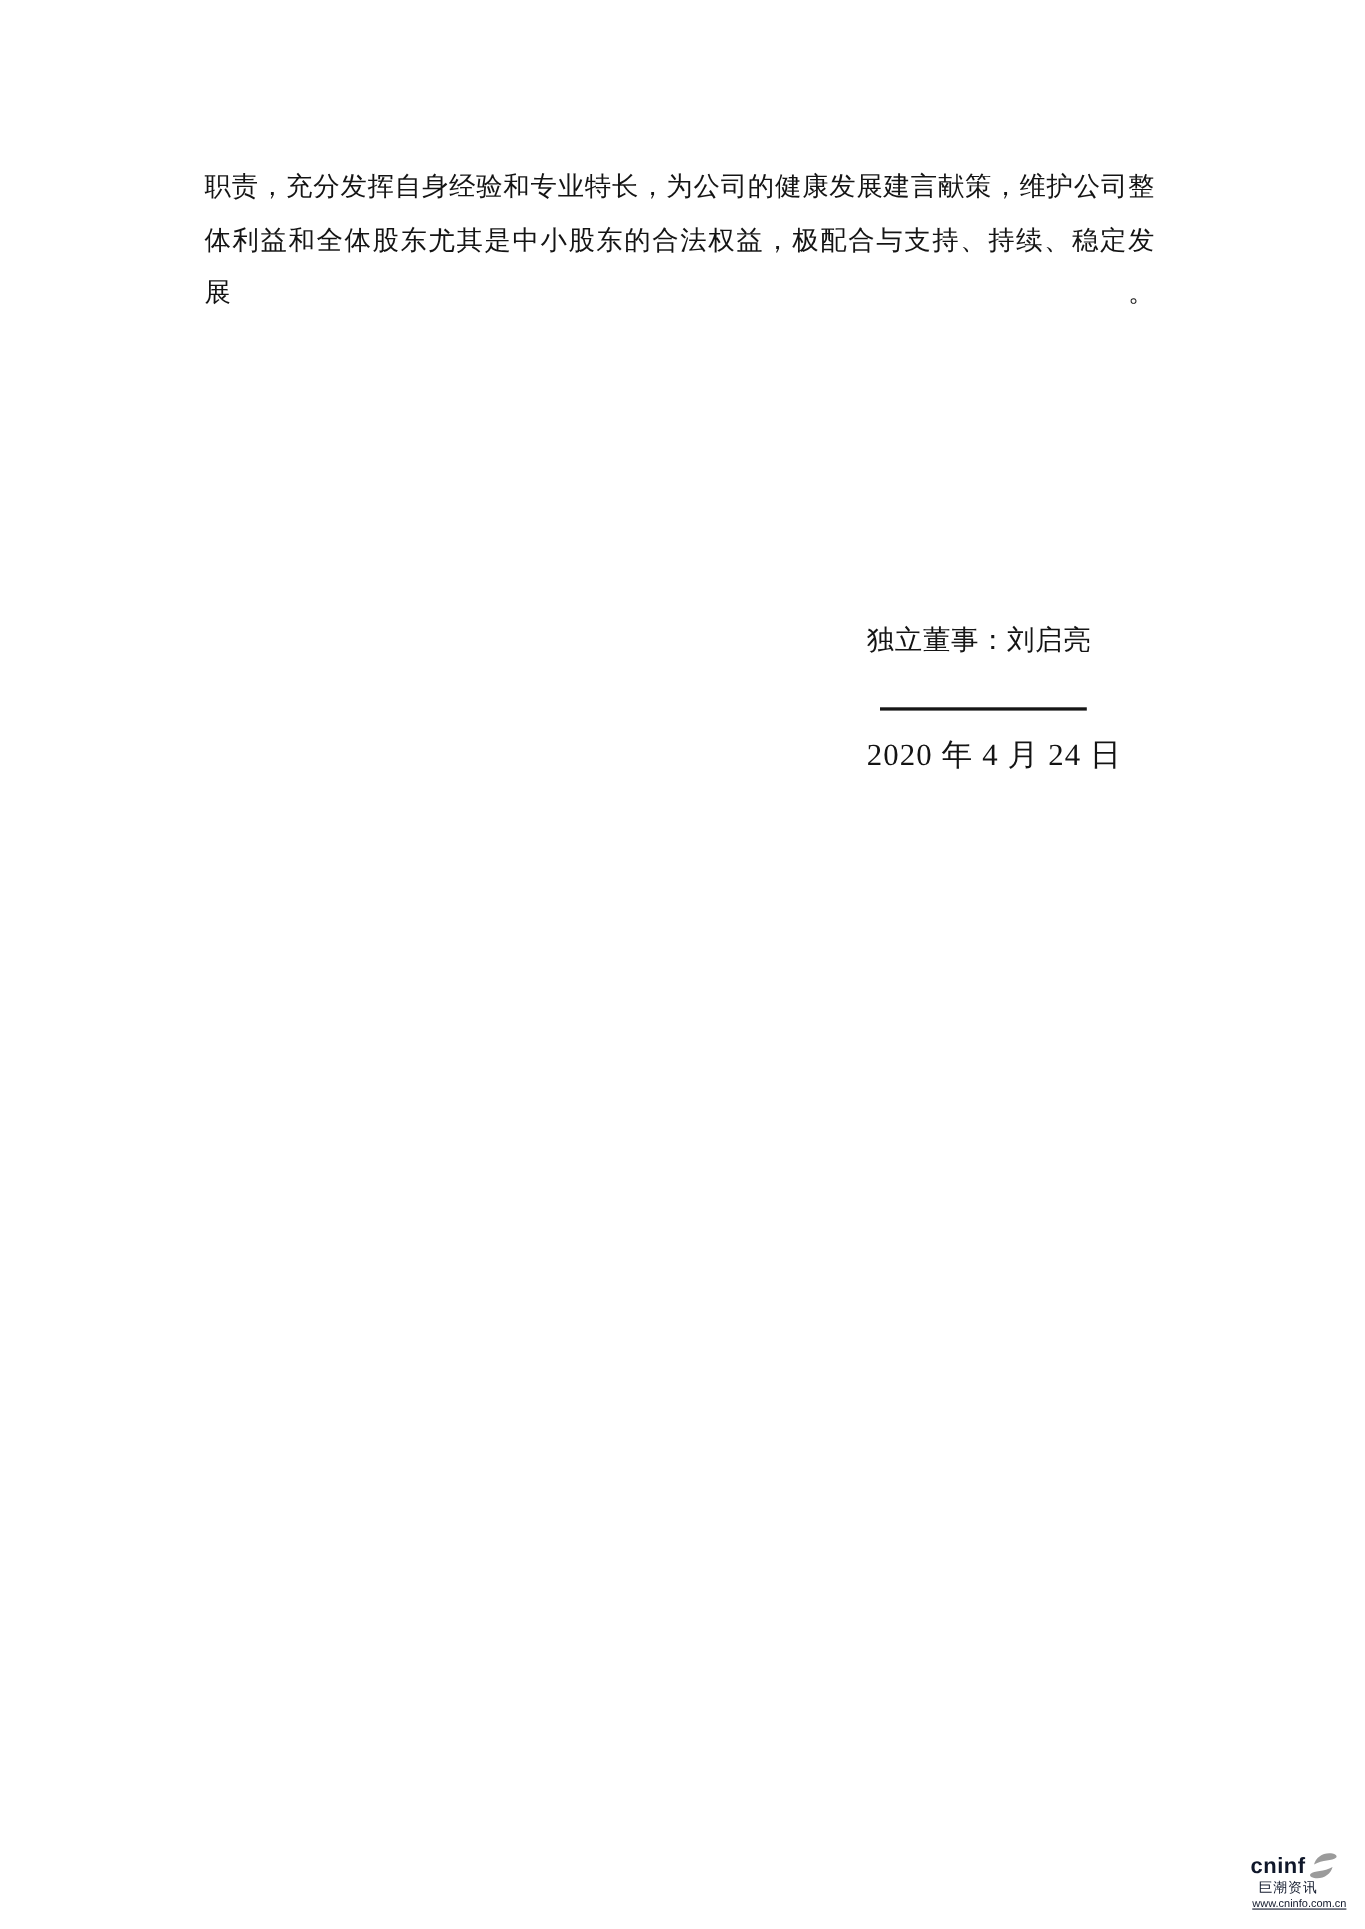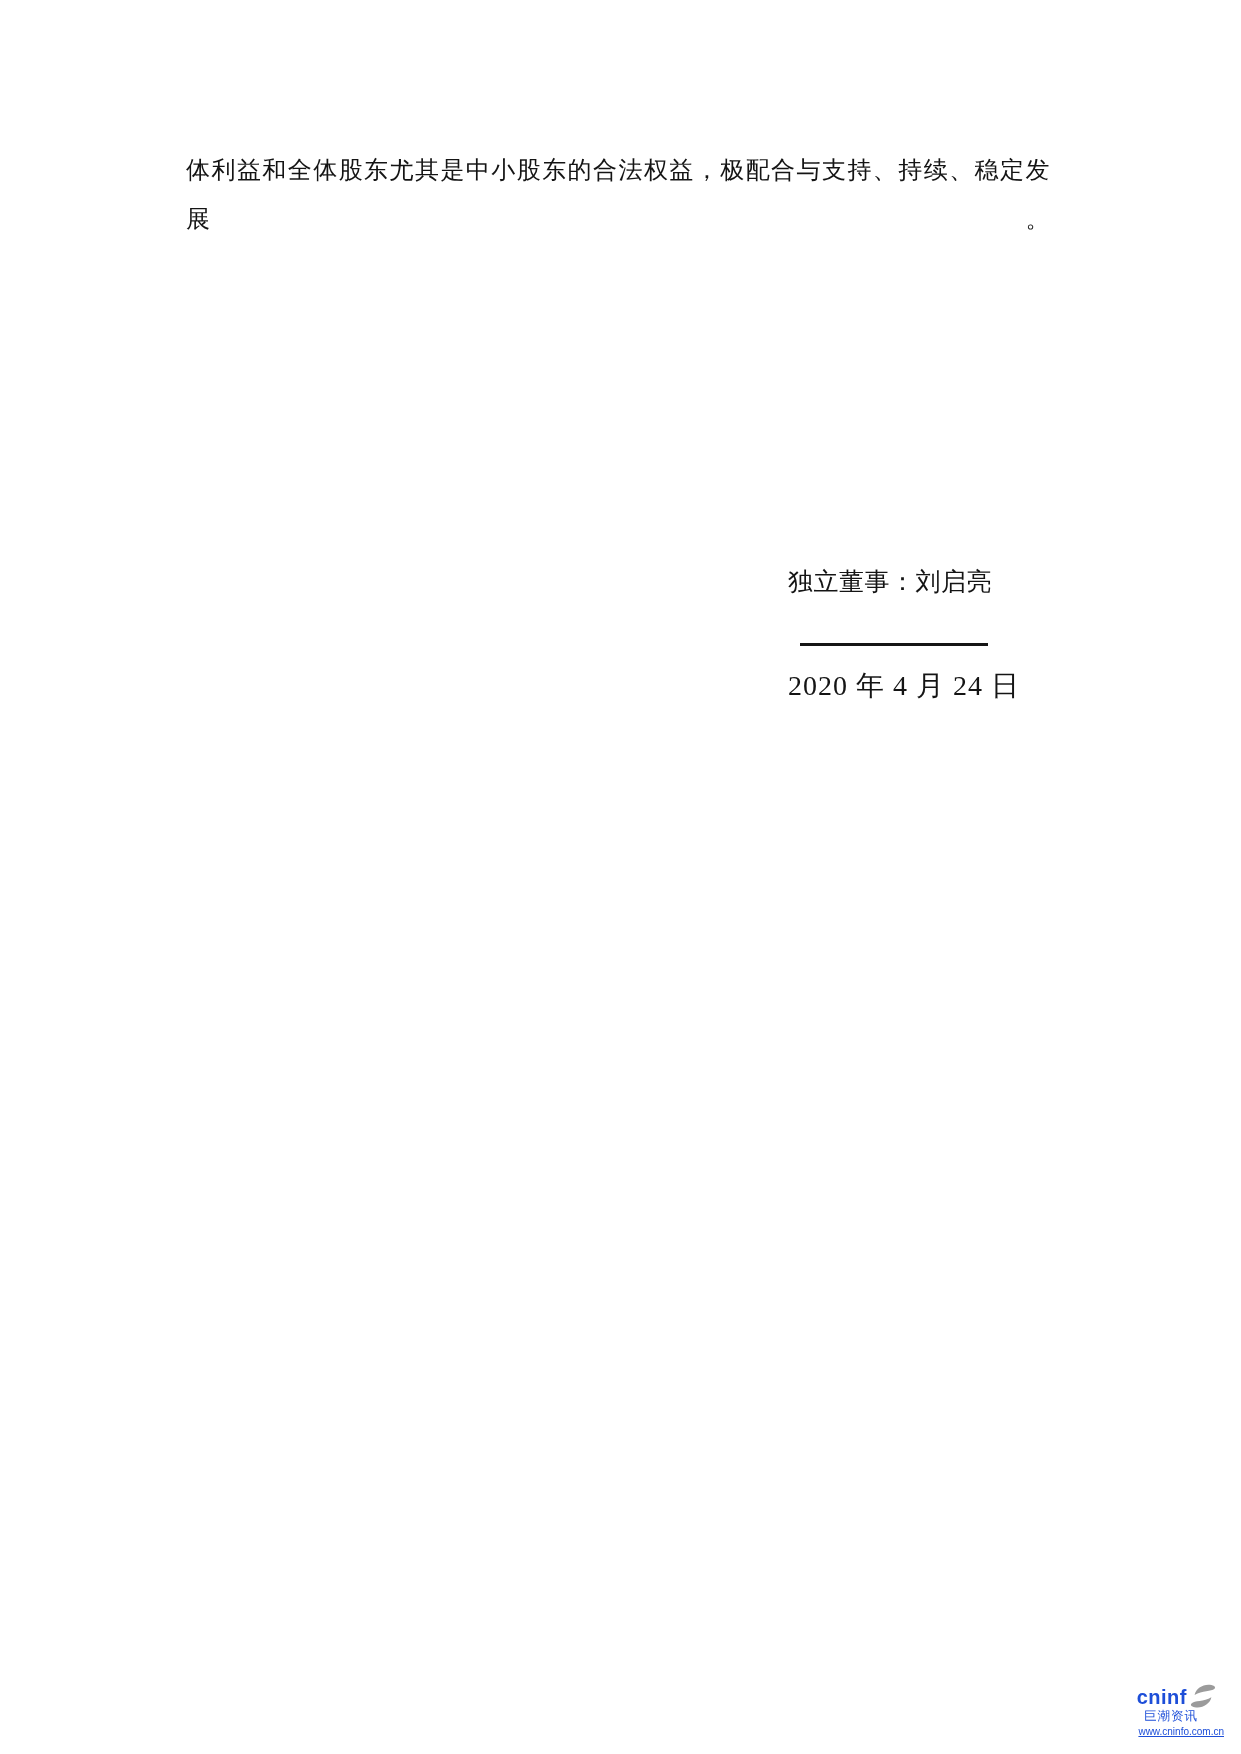--- a/index.html
+++ b/index.html
@@ -115,6 +115,7 @@
 <div class="page">
 
   <div class="paragraph">
+    <div class="para-line">职责，充分发挥自身经验和专业特长，为公司的健康发展建言献策，维护公司整</div>
     <div class="para-line">体利益和全体股东尤其是中小股东的合法权益，极配合与支持、持续、稳定发展。</div>
   </div>
 

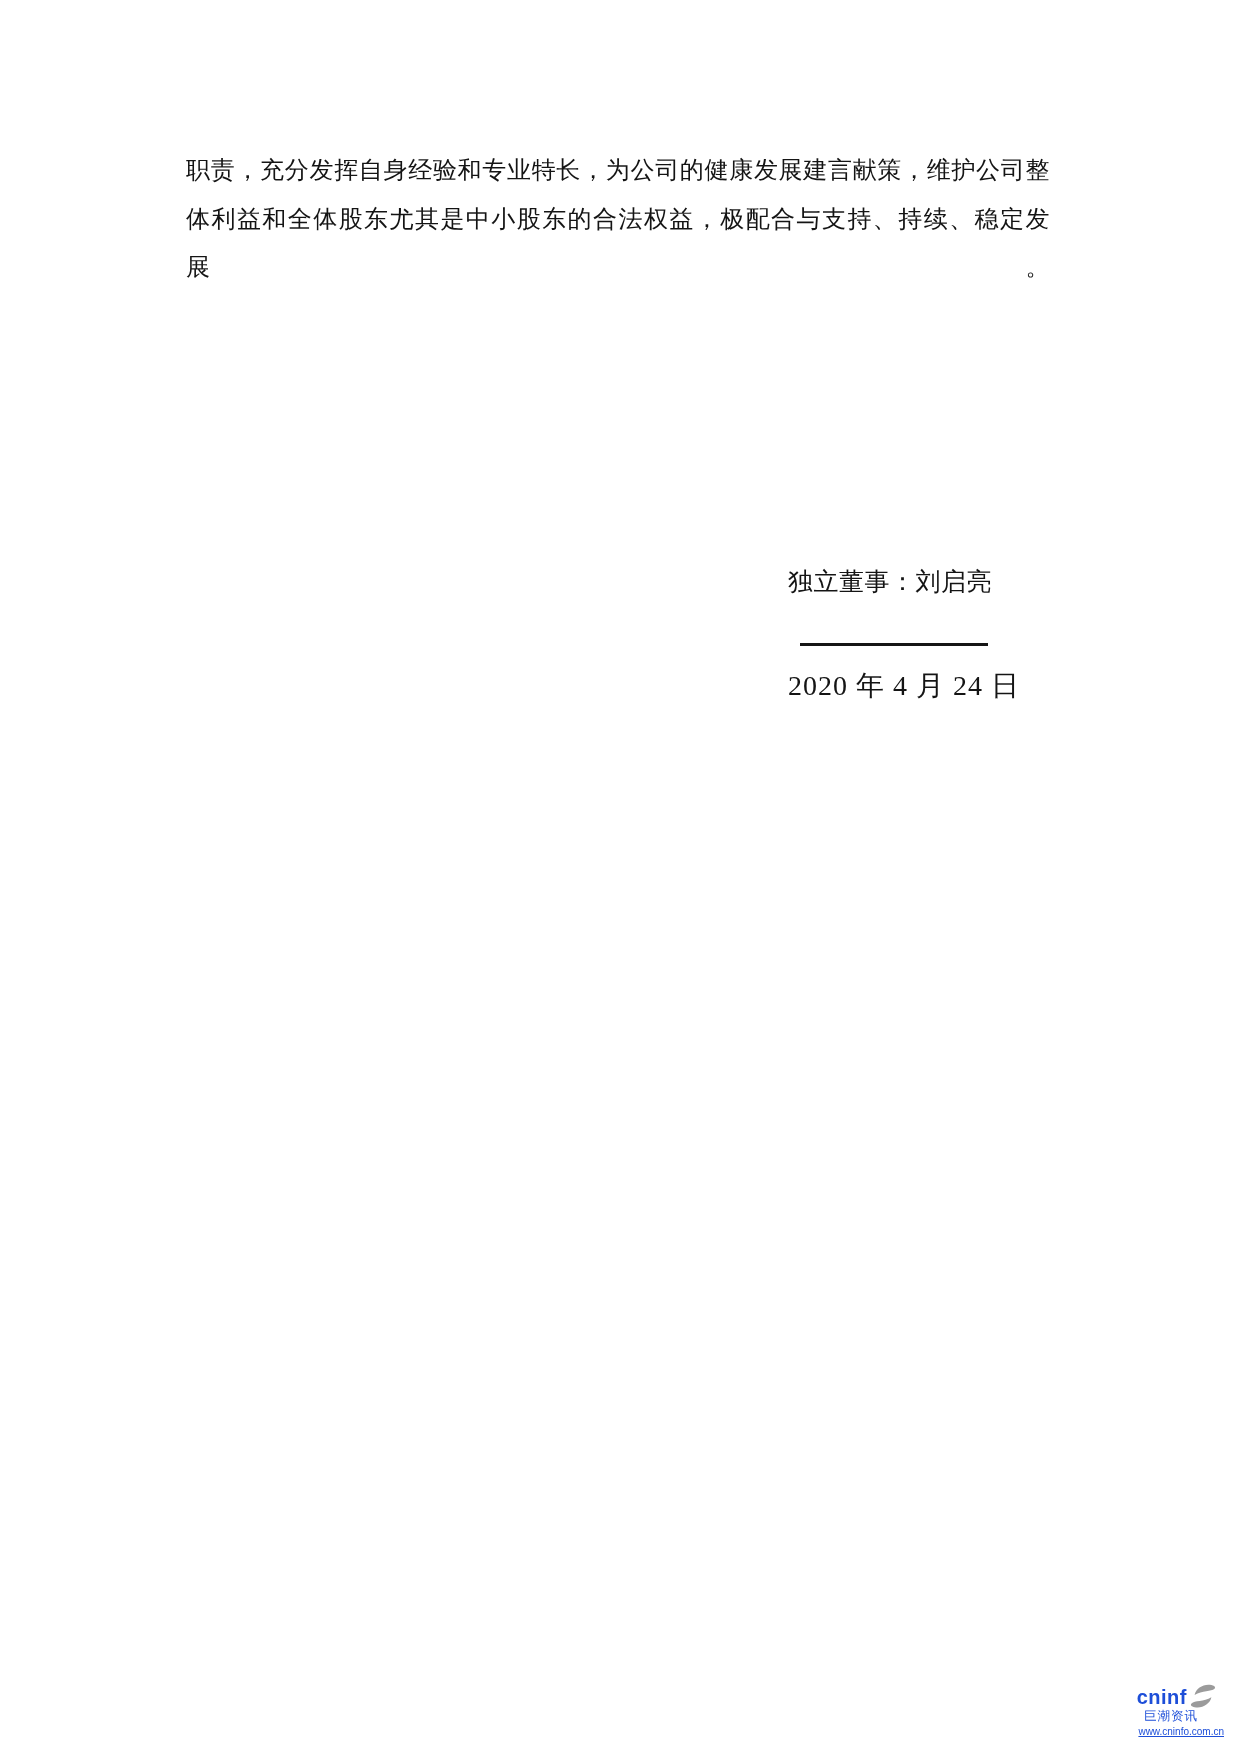--- a/index.html
+++ b/index.html
@@ -75,7 +75,7 @@
     display: flex;
     flex-direction: column;
     align-items: flex-end;
-    color: #1d4ed8;
+    color: #0f172a;
     font-family: "Liberation Sans", "DejaVu Sans", sans-serif;
     line-height: 1.1;
   }

